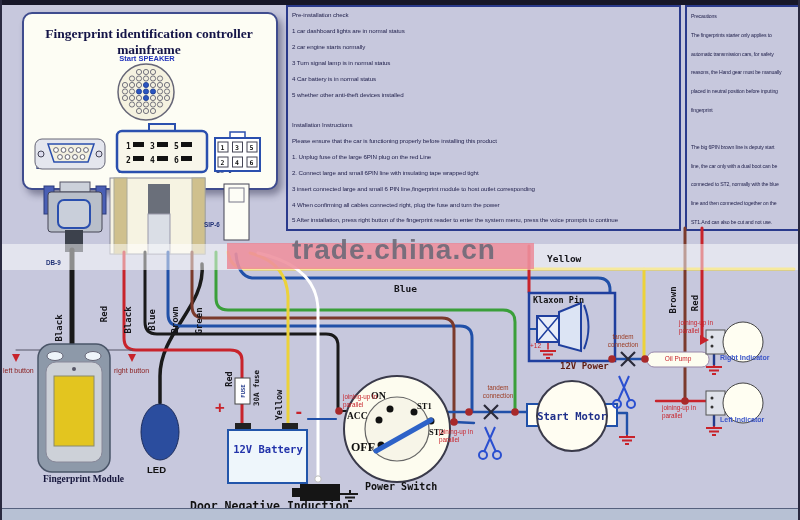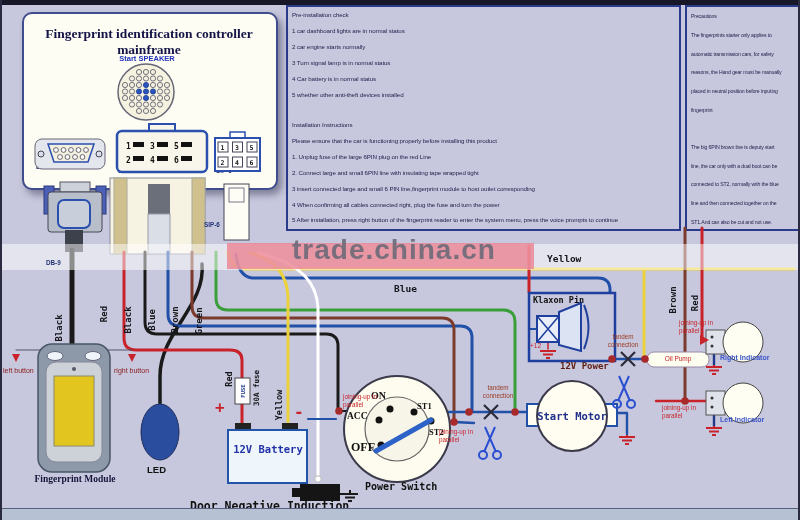--- a/index.html
+++ b/index.html
@@ -366,7 +366,7 @@
   <div class="hlab red" style="left:213px;top:398px;font-size:16px;">+</div>
   <div class="hlab red" style="left:292px;top:402px;font-size:16px;">-</div>
 
-  <div class="comp ser" style="left:24px;top:474px;width:98px;text-align:center;font-size:9.5px;color:#14143a;font-family:'Liberation Serif',serif;">Fingerprint Module</div>
+  <div class="comp ser" style="left:24px;top:474px;width:98px;font-size:9.5px;color:#14143a;font-family:'Liberation Serif',serif;">Fingerprint Module</div>
   <div class="comp ser" style="left:145px;top:464px;font-size:9.5px;color:#111;font-family:Liberation Sans, sans-serif;">LED</div>
   <div class="abs" style="left:1px;top:367px;font-size:7px;color:#8b2020;">left button</div>
   <div class="abs" style="left:112px;top:367px;font-size:7px;color:#8b2020;">right button</div>

